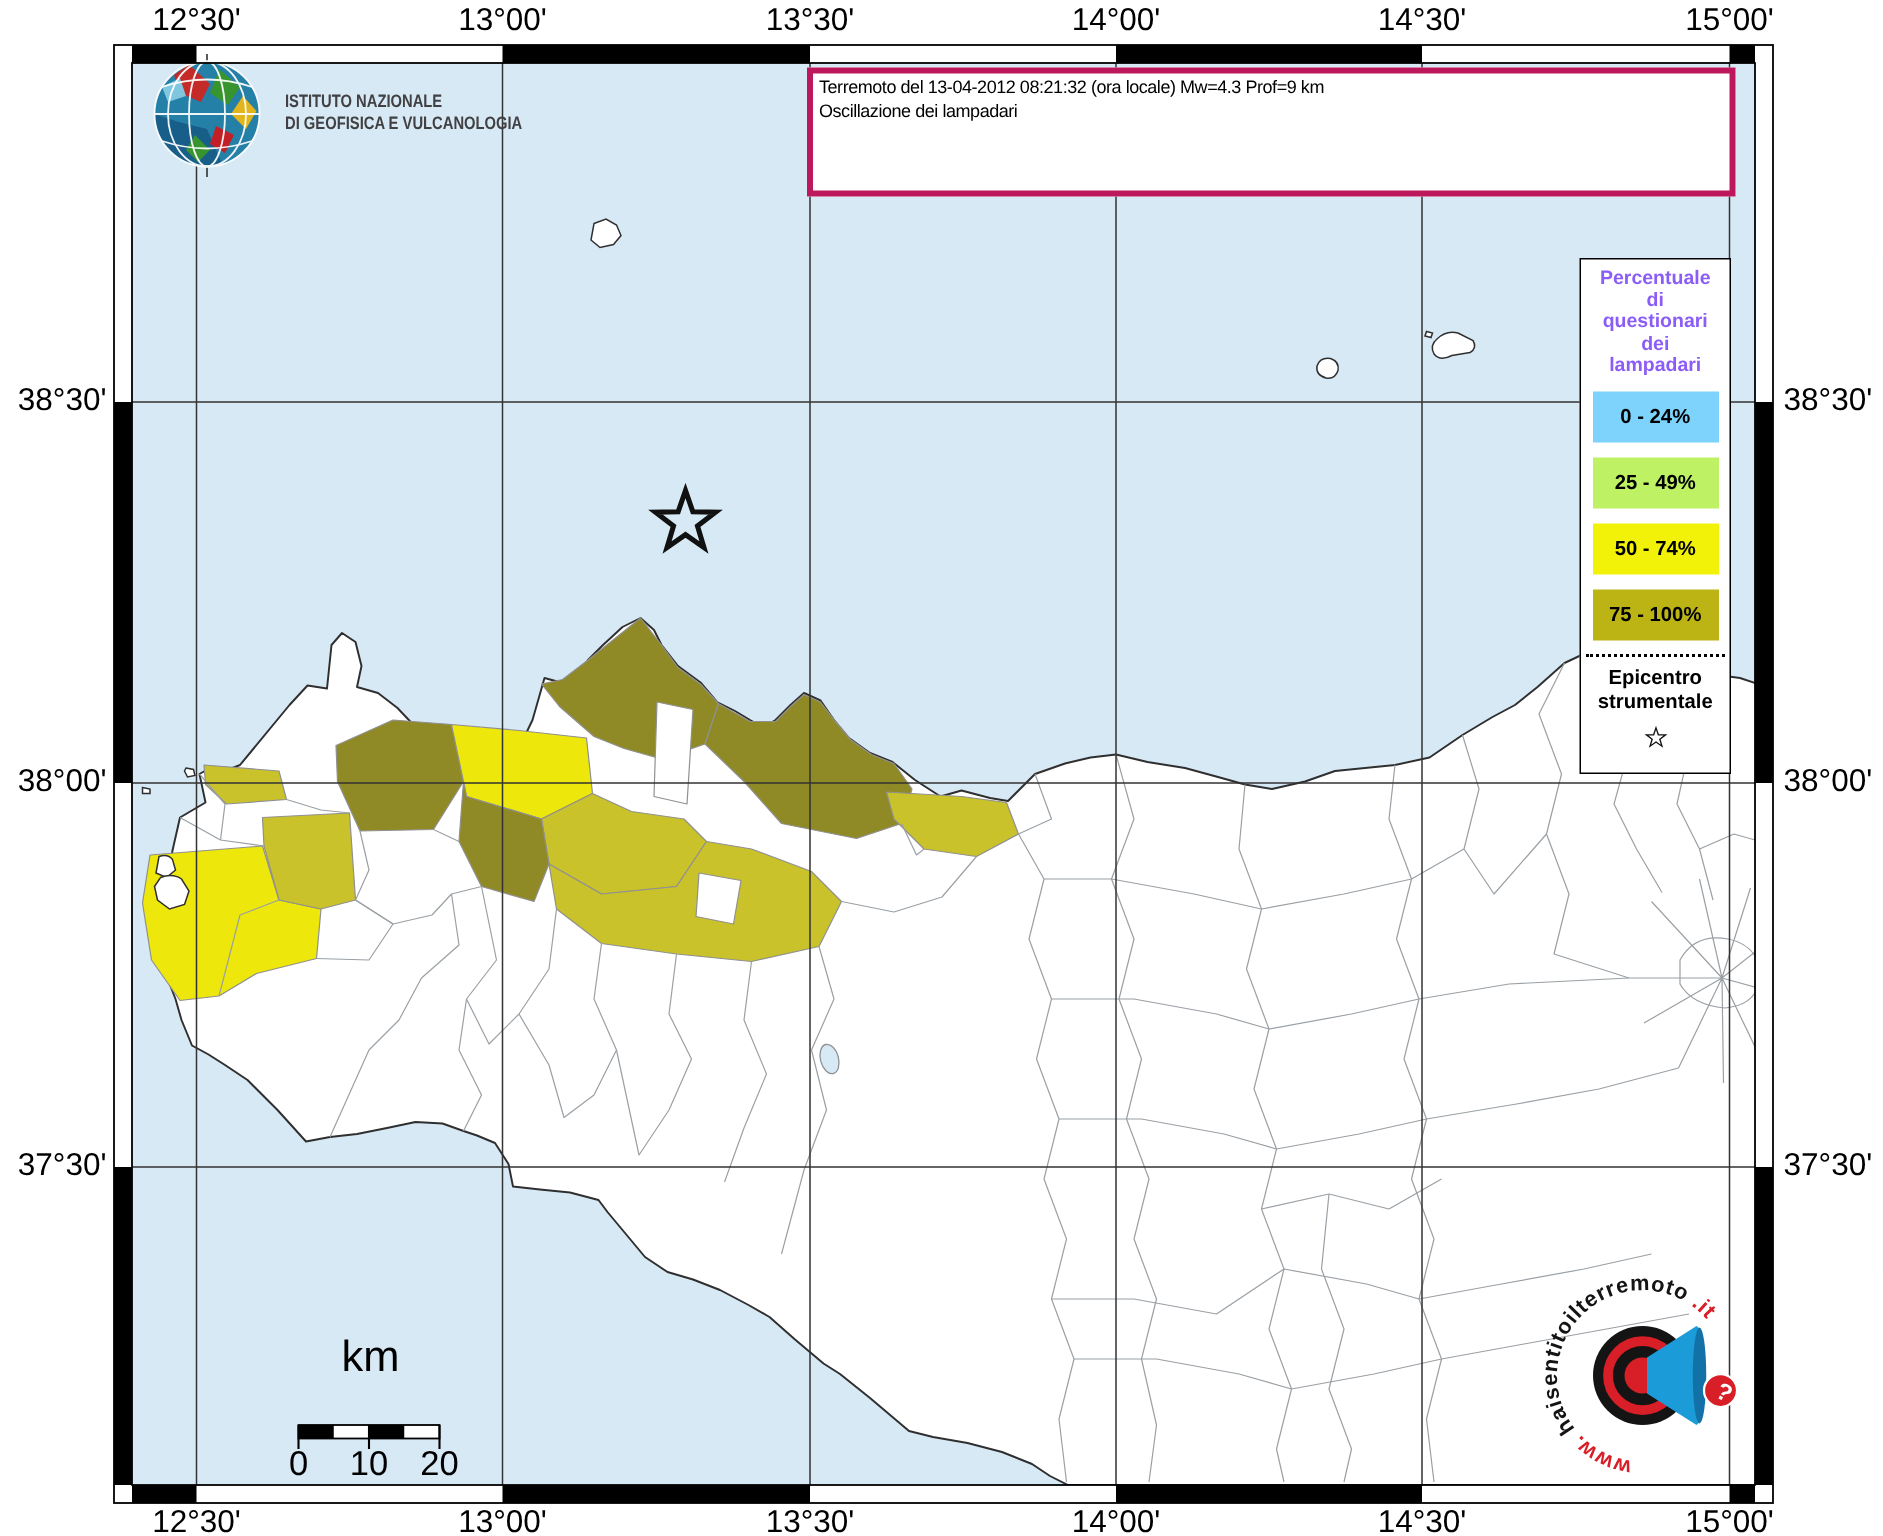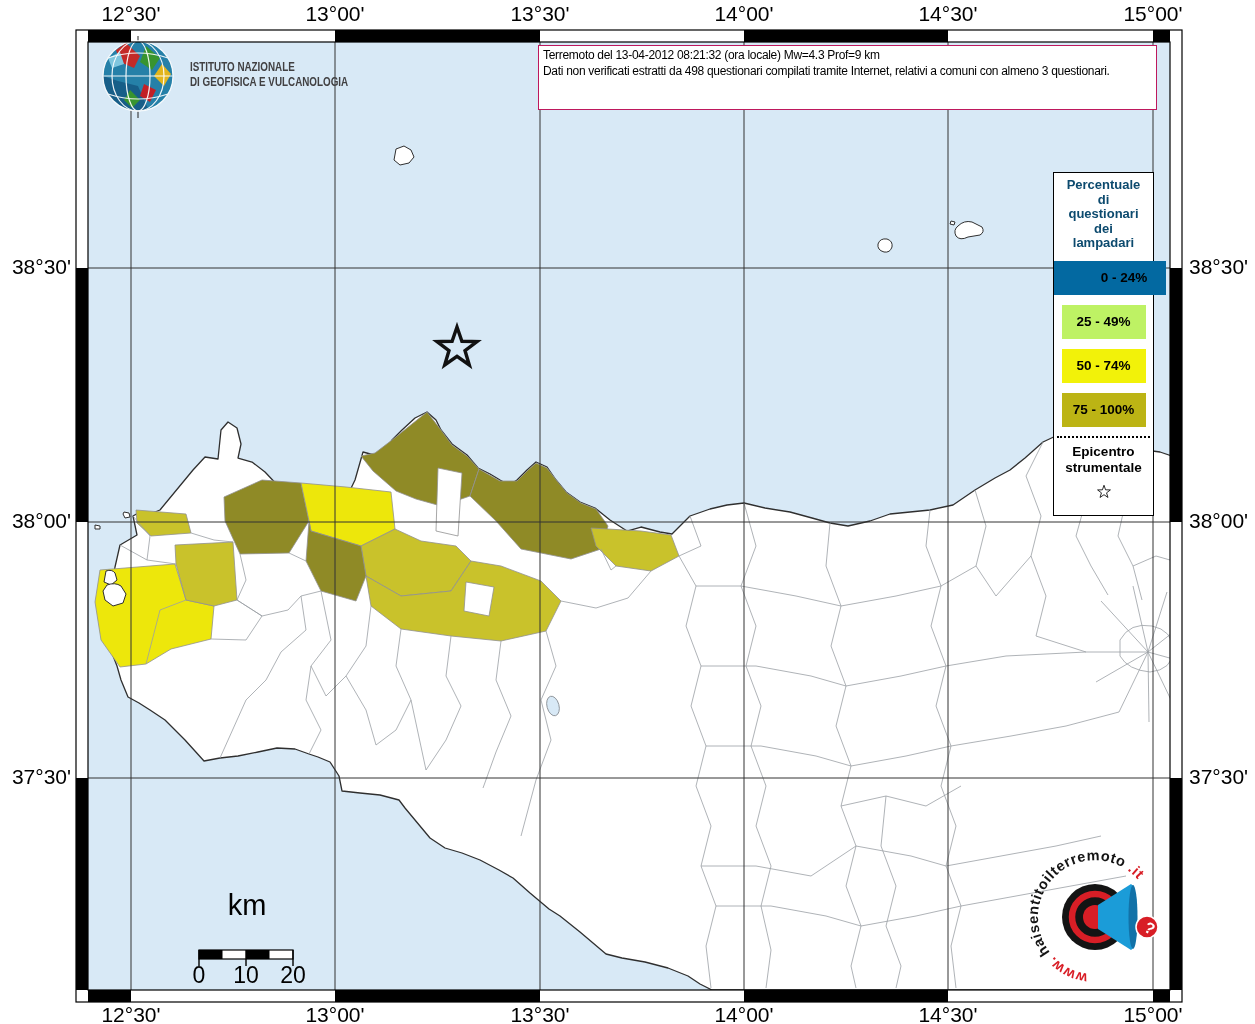--- a/index.html
+++ b/index.html
@@ -10,8 +10,8 @@
   .axlab.top,.axlab.bot{width:90px;text-align:center;}
   .axlab.left{width:71px;text-align:right;}
   .axlab.right{width:80px;text-align:left;}
-  .titlebox{position:absolute;left:538px;top:45px;width:619px;height:65px;background:#fff;
-            border:1px solid #be185d;box-sizing:border-box;padding:2px 4px;z-index:5;}
+  .titlebox{position:absolute;left:538px;top:45px;width:619px;height:86px;background:#fff;
+            border:4px solid #be185d;box-sizing:border-box;padding:2px 4px;z-index:5;}
   .titlebox .tl{font-size:12px;letter-spacing:-0.3px;line-height:15.5px;color:#000;white-space:nowrap;}
   .legend{position:absolute;left:1053px;top:172px;width:101px;height:344px;background:#fff;
           border:1.4px solid #000;box-sizing:border-box;z-index:5;text-align:center;}

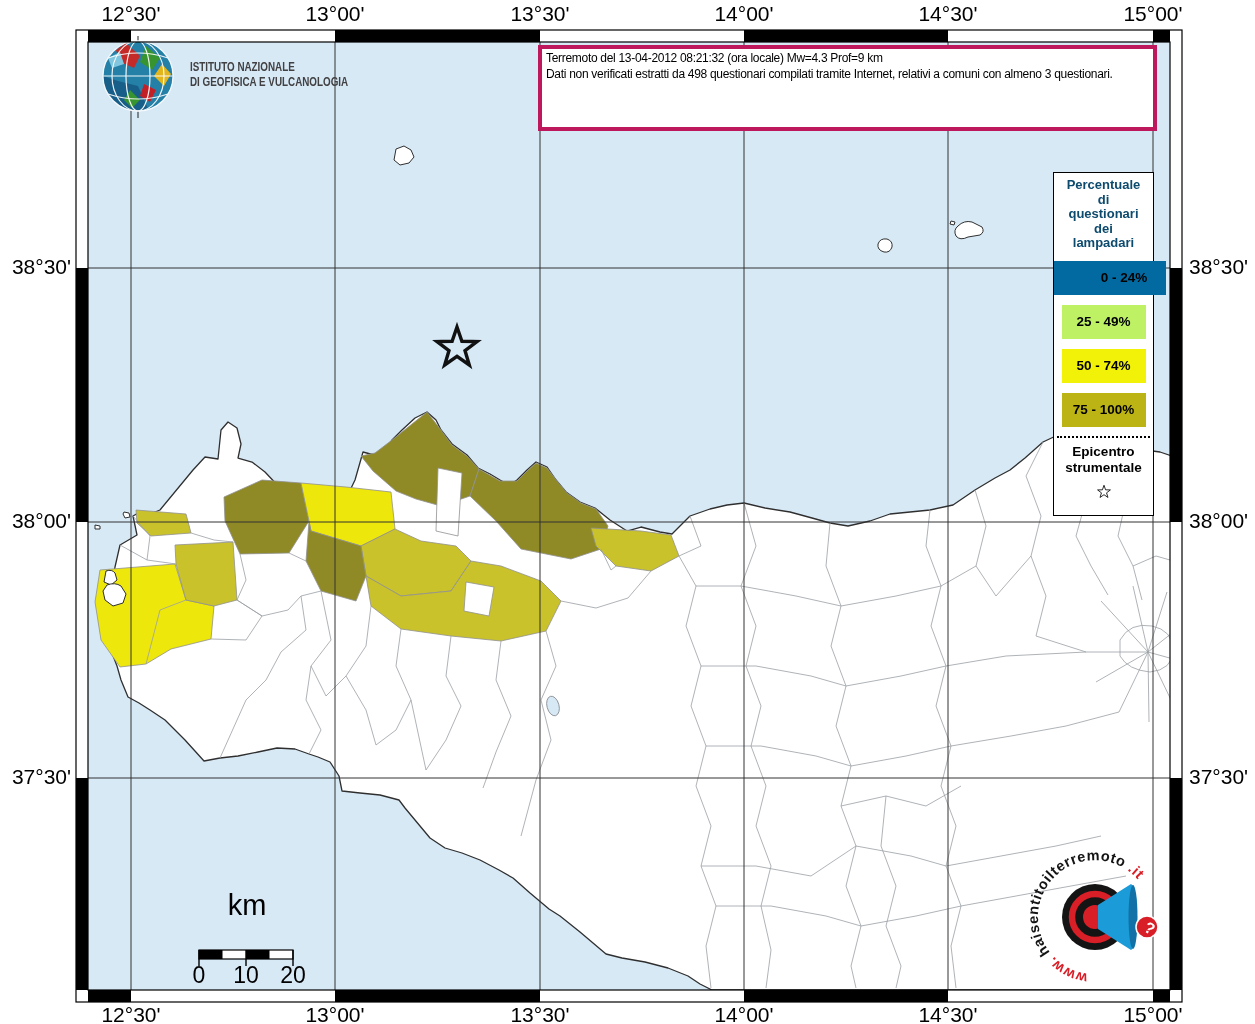--- a/index.html
+++ b/index.html
@@ -239,6 +239,7 @@
 
 <div class="titlebox">
   <div class="tl">Terremoto del 13-04-2012 08:21:32 (ora locale) Mw=4.3 Prof=9 km</div>
+  <div class="tl">Oscillazione dei lampadari</div>
   <div class="tl">Dati non verificati estratti da 498 questionari compilati tramite Internet, relativi a comuni con almeno 3 questionari.</div>
 </div>
 

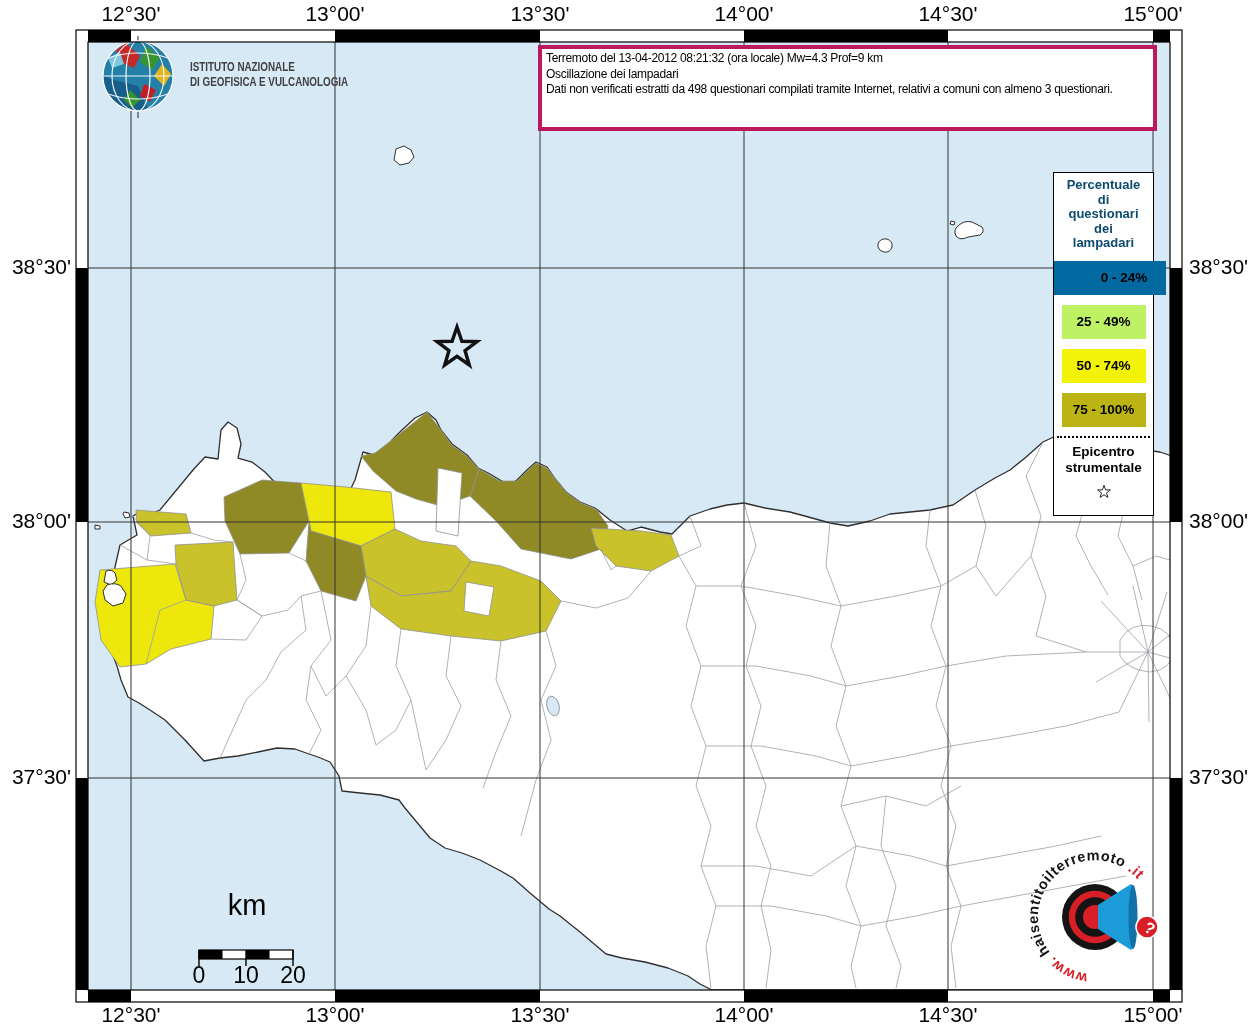--- a/index.html
+++ b/index.html
@@ -240,7 +240,6 @@
 <div class="titlebox">
   <div class="tl">Terremoto del 13-04-2012 08:21:32 (ora locale) Mw=4.3 Prof=9 km</div>
   <div class="tl">Oscillazione dei lampadari</div>
-  <div class="tl">Dati non verificati estratti da 498 questionari compilati tramite Internet, relativi a comuni con almeno 3 questionari.</div>
 </div>
 
 <div class="legend">

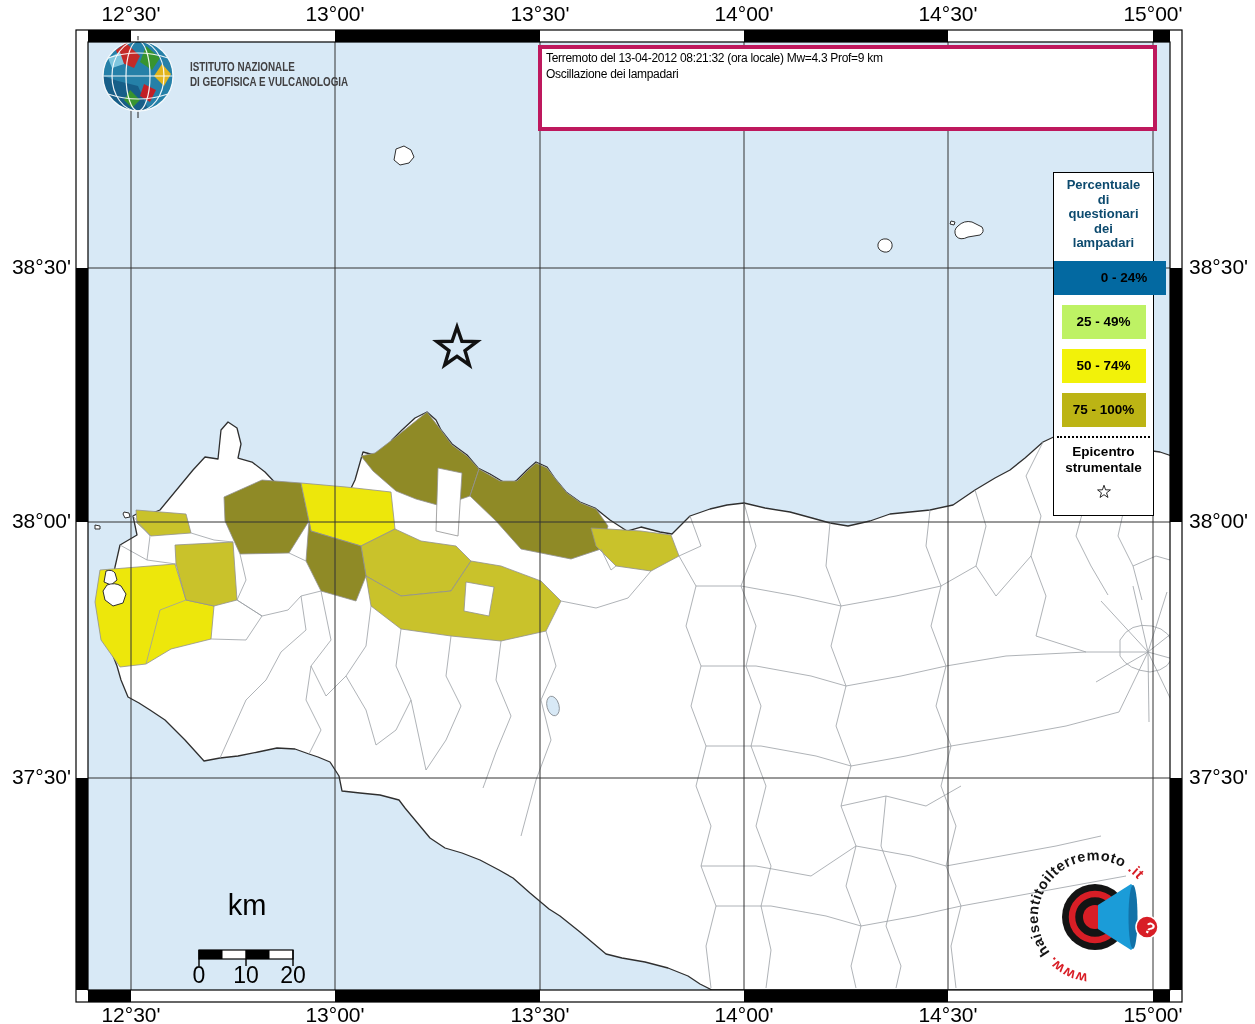--- a/index.html
+++ b/index.html
@@ -15,7 +15,7 @@
   .titlebox .tl{font-size:12px;letter-spacing:-0.3px;line-height:15.5px;color:#000;white-space:nowrap;}
   .legend{position:absolute;left:1053px;top:172px;width:101px;height:344px;background:#fff;
           border:1.4px solid #000;box-sizing:border-box;z-index:5;text-align:center;}
-  .legend .ltitle{font-size:13px;font-weight:bold;line-height:14.5px;margin-top:5px;color:#0c4a6e;}
+  .legend .ltitle{font-size:13px;font-weight:bold;line-height:14.5px;margin-top:5px;color:#8b5cf6;}
   .lswatch{width:84px;height:34px;margin:10px auto 0 auto;display:flex;align-items:center;
            justify-content:center;font-size:13.5px;font-weight:bold;color:#000;}
   .ldivider{border:none;border-top:2px dotted #000;margin:9px 3px 6px 3px;}

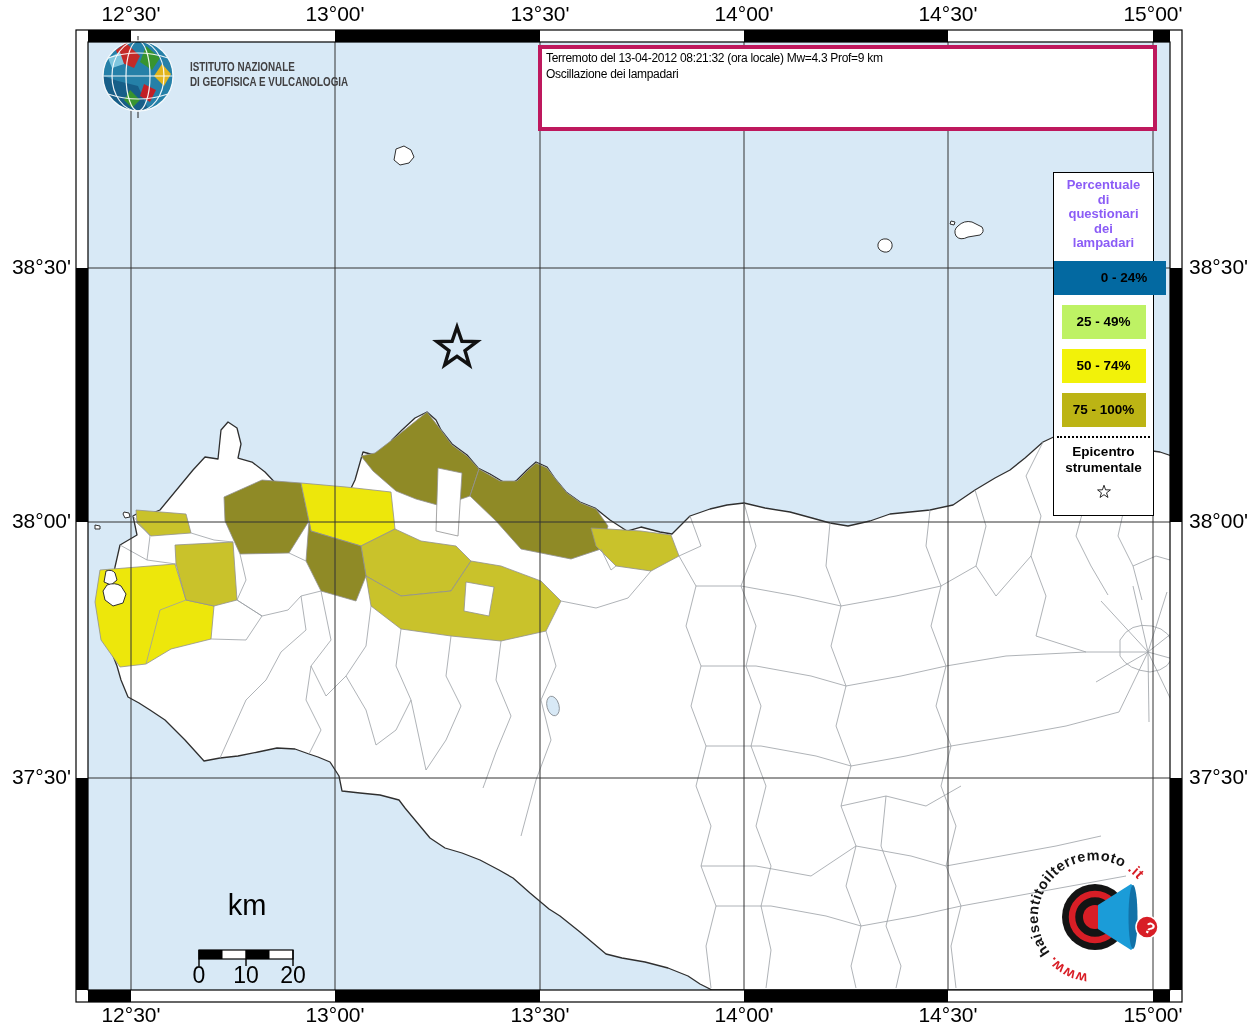--- a/index.html
+++ b/index.html
@@ -250,7 +250,7 @@
     <div>dei</div>
     <div>lampadari</div>
   </div>
-  <div class="lswatch" style="background-color: #0369a1; padding-left: 28px;">
+  <div class="lswatch" style="background-color: #7dd3fc;">
         <span>0 - 24%</span>
       </div>
   <div class="lswatch" style="background-color: #bef264;">

